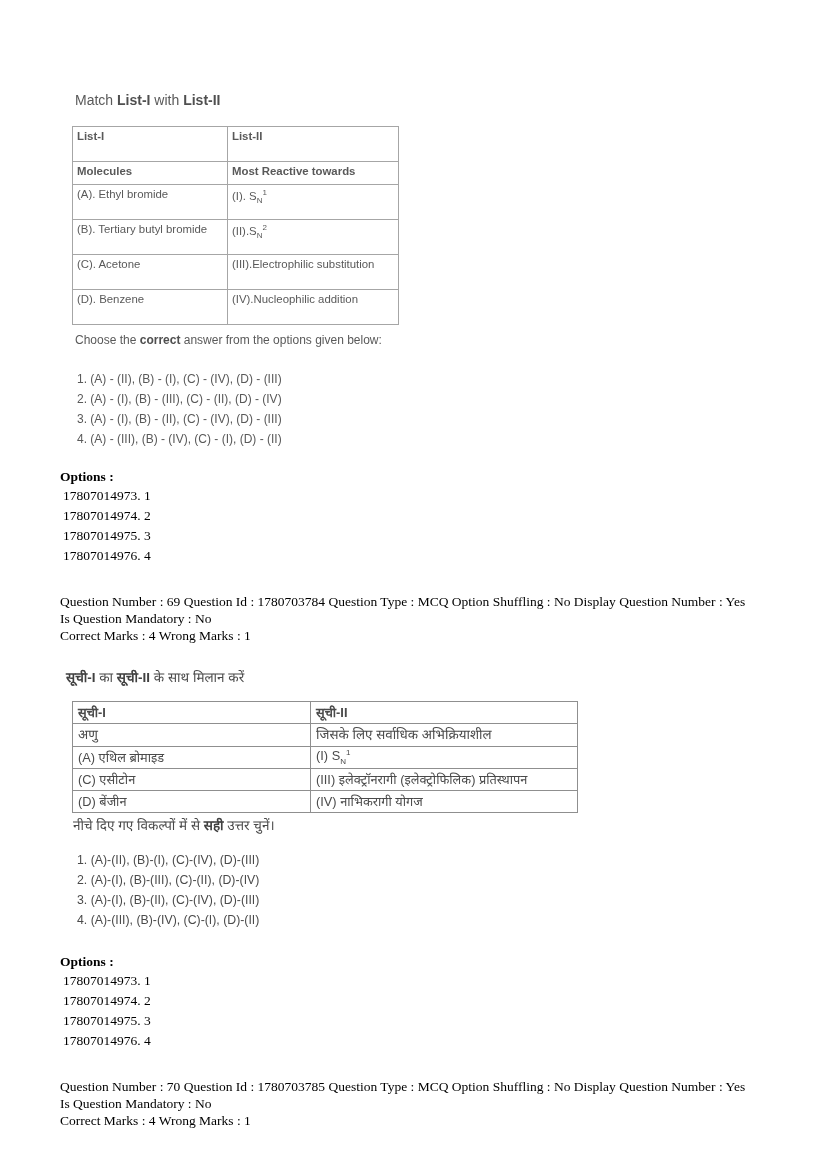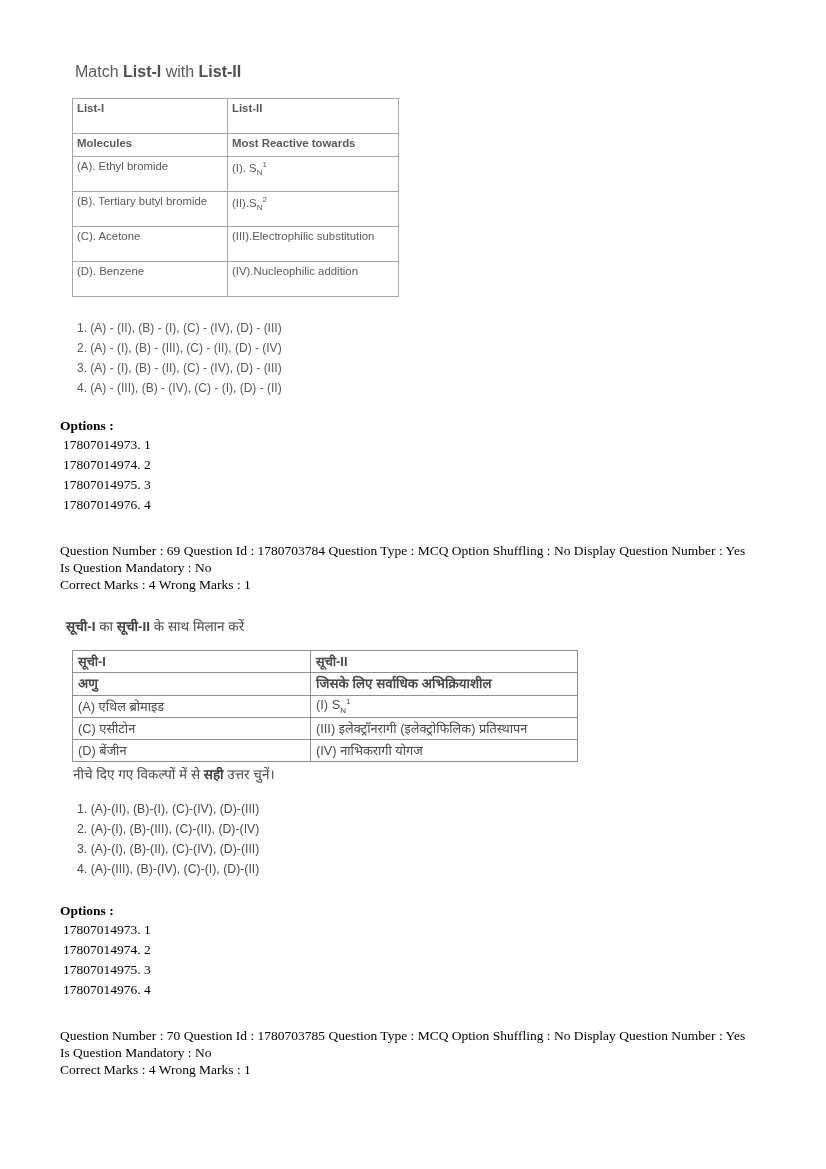--- a/index.html
+++ b/index.html
@@ -12,7 +12,7 @@
 
   
   .q-en { color:#595959; }
-  .h-en { margin-left:75px; font-size:16px; line-height:16px; }
+  .h-en { margin-left:75px; font-size:14px; line-height:16px;margin-top:28px; }
   .h-en b, .choose b { font-weight:bold; color:#4f4f4f; }
 
   table.match { border-collapse:collapse; table-layout:fixed; }

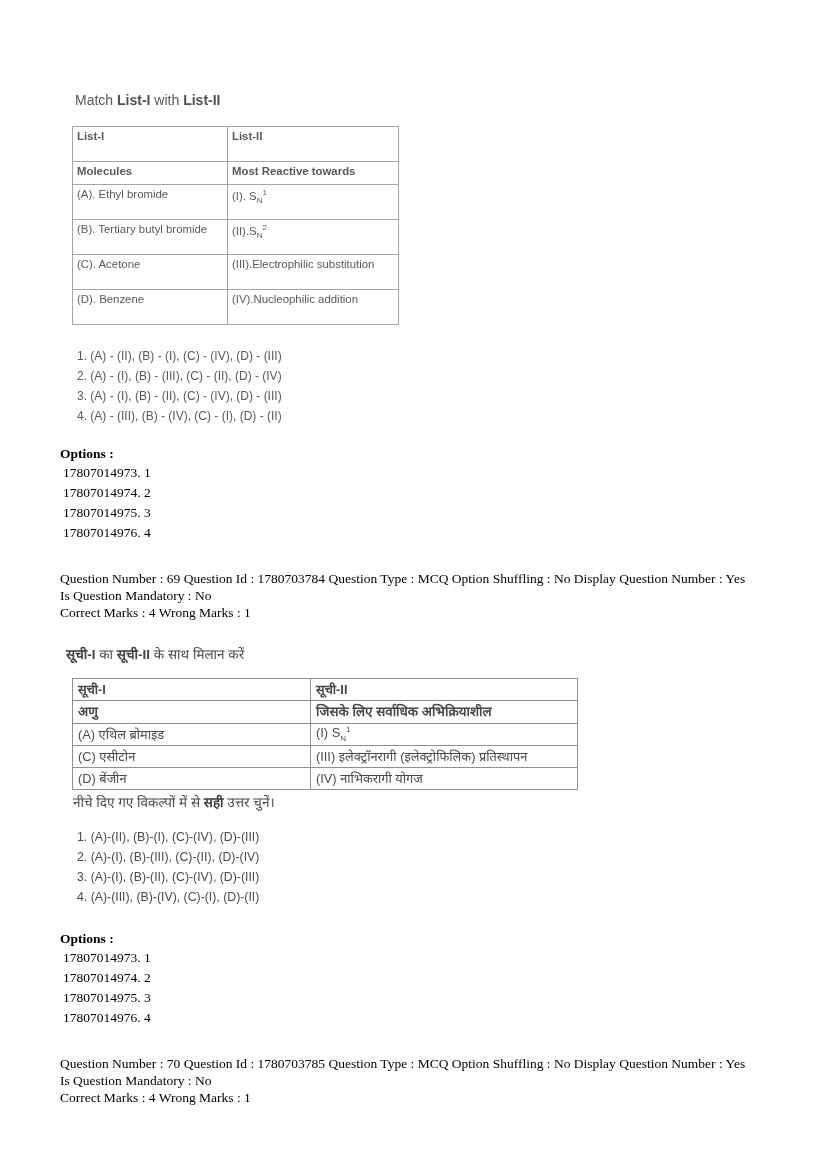--- a/index.html
+++ b/index.html
@@ -99,6 +99,7 @@
     </tbody>
       </table>
 
+    <p class="choose"><span>Choose the </span><b>correct</b><span> answer from the options given below:</span></p>
 
     <div class="optlist">
       <div class="opt">1. (A) - (II), (B) - (I), (C) - (IV), (D) - (III)</div>

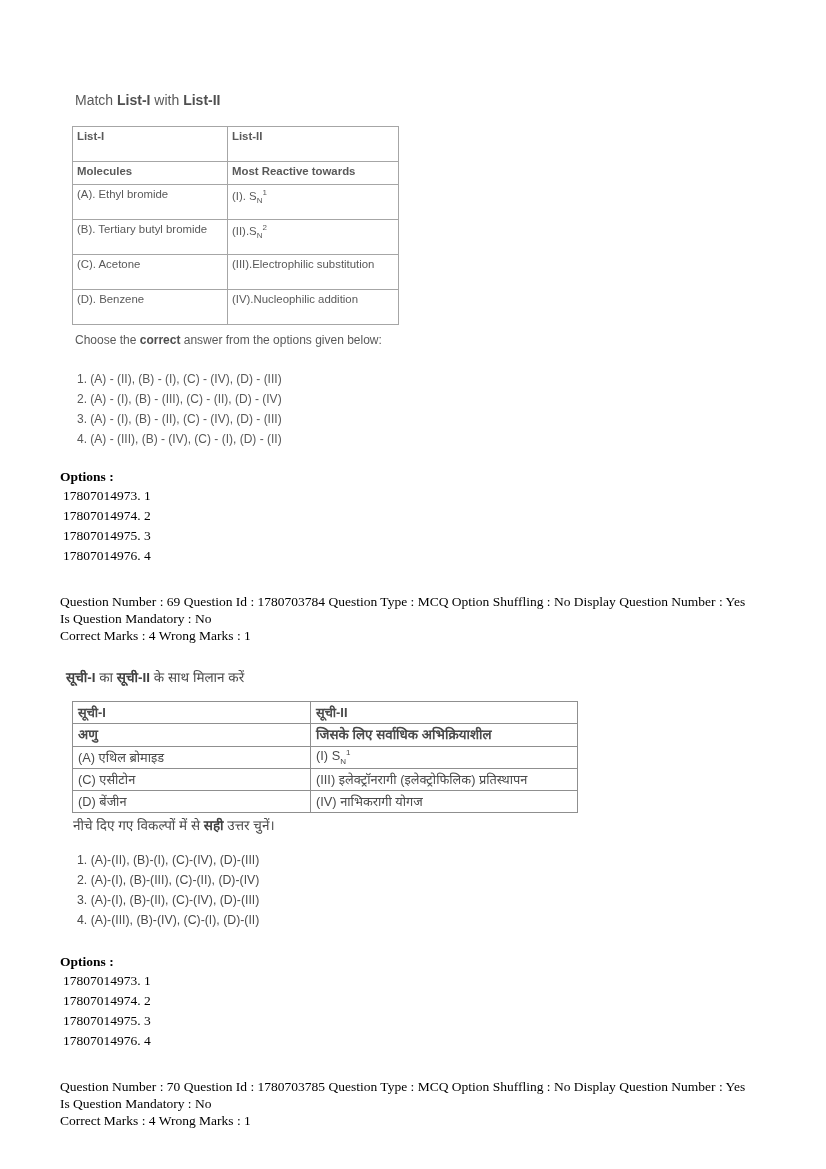--- a/index.html
+++ b/index.html
@@ -51,7 +51,7 @@
   table.hi-t td { border-color:#8f8f8f; padding:1px 5px; }
   table.hi-t col.c1 { width:238px; } table.hi-t col.c2 { width:267px; }
   table.hi-t tr.h1 td { height:19px; font-weight:bold; }
-  table.hi-t tr.h2 td { height:20px; font-weight:bold; font-size:13.4px; }
+  table.hi-t tr.h2 td { height:20px; font-weight:normal; font-size:13.4px; }
   table.hi-t tr.bd td { height:19px; }
 
   .choose-hi { margin:3px 0 0 73px; font-size:13.5px; line-height:20px; }

